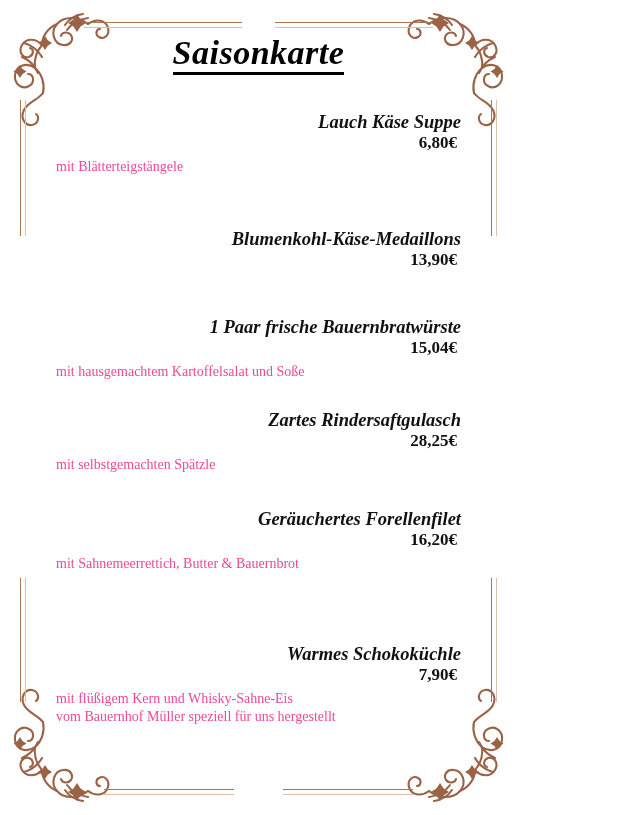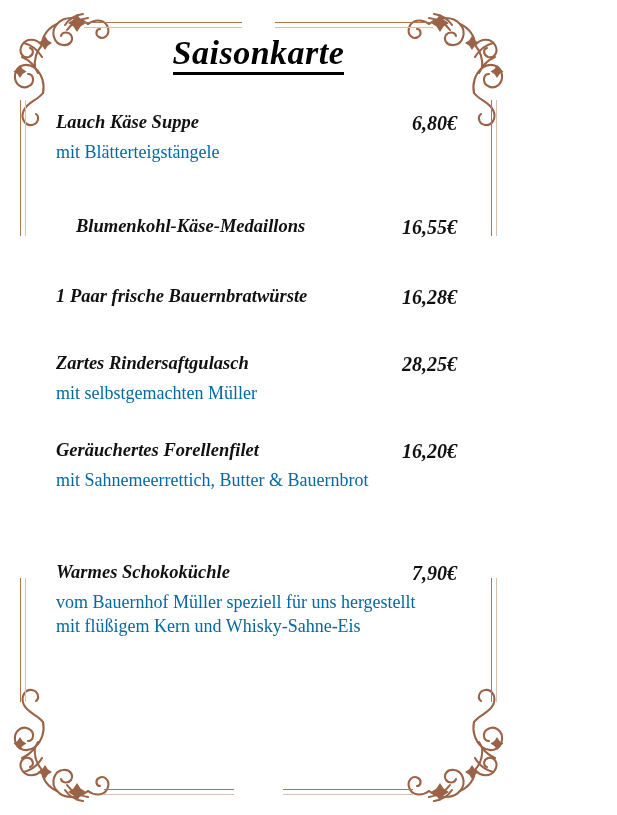--- a/index.html
+++ b/index.html
@@ -85,8 +85,9 @@
   }
   .item-head {
     display: flex;
-    align-items: flex-start;
+    align-items: flex-end;
     justify-content: space-between;
+    flex-direction: column;
   }
   .item-name {
     font-size: 18.5px;

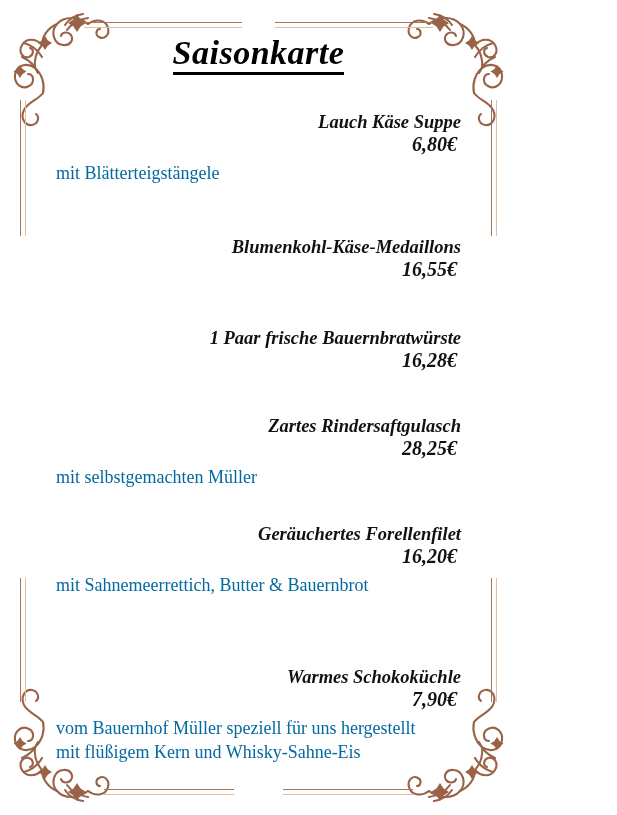--- a/index.html
+++ b/index.html
@@ -97,9 +97,8 @@
     white-space: nowrap;
   }
   .item-price {
-    font-size: 20px;
+    font-size: 17px;
     font-weight: bold;
-    font-style: italic;
     color: #111;
     white-space: nowrap;
     padding-right: 4px;

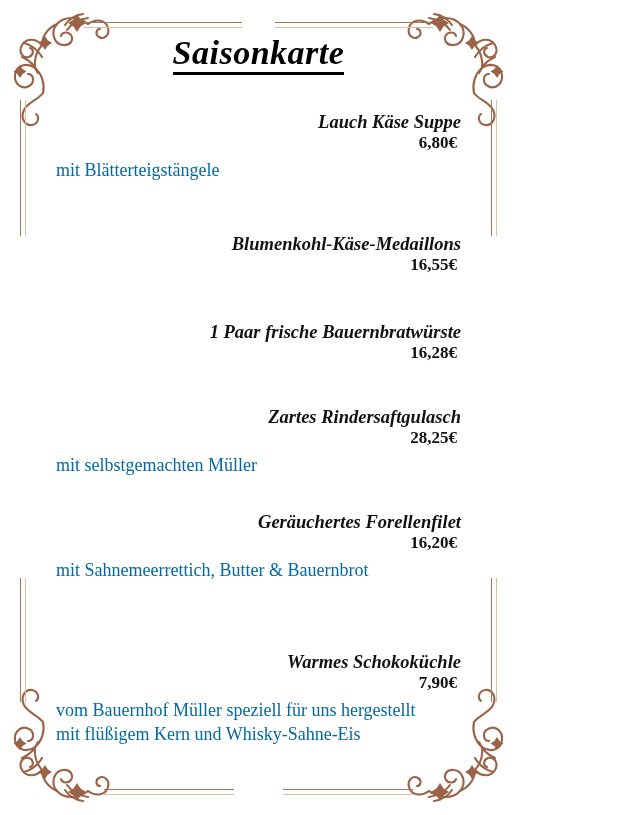--- a/index.html
+++ b/index.html
@@ -105,8 +105,8 @@
   }
   .item-desc {
     margin-top: 5px;
-    font-size: 18px;
-    color: #0369a1;
+    font-size: 14px;
+    color: #ec4899;
     line-height: 1.35;
   }
   .item-desc div { white-space: nowrap; }

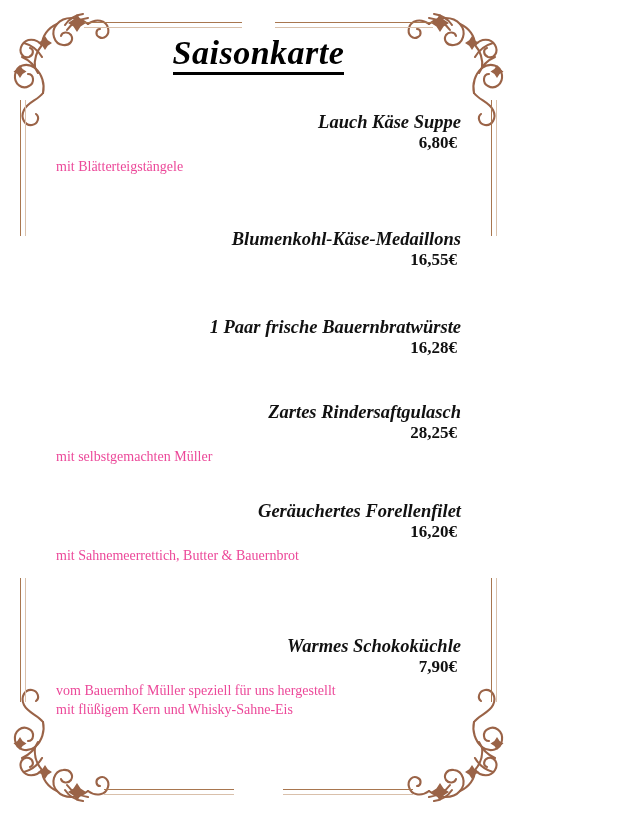--- a/index.html
+++ b/index.html
@@ -250,7 +250,7 @@
       <div class="item item-1">
         <div class="item-head">
           <div class="item-name">Blumenkohl-Käse-Medaillons</div>
-          <div class="item-price">16,55€</div>
+          <div class="item-price">13,90€</div>
         </div>
       </div>
 

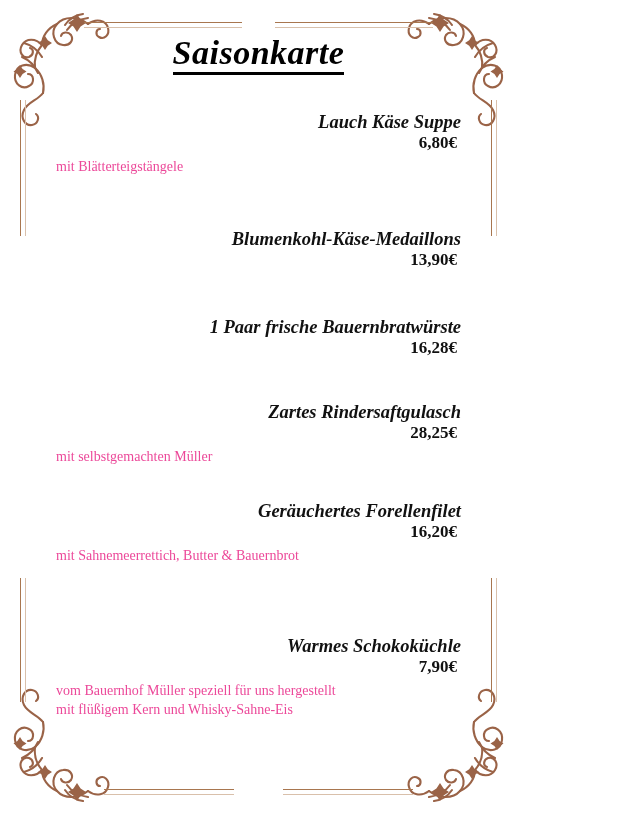--- a/index.html
+++ b/index.html
@@ -114,7 +114,7 @@
   
   .item-0 { margin-bottom: 52px; }
   .item-1 { margin-bottom: 47px; margin-left: 20px; }
-  .item-2 { margin-bottom: 44px; }
+  .item-2 { margin-bottom: 28px; }
   .item-3 { }
   .item-4 { margin-bottom: 70px; }
   .item-5 { margin-bottom: 9px; }

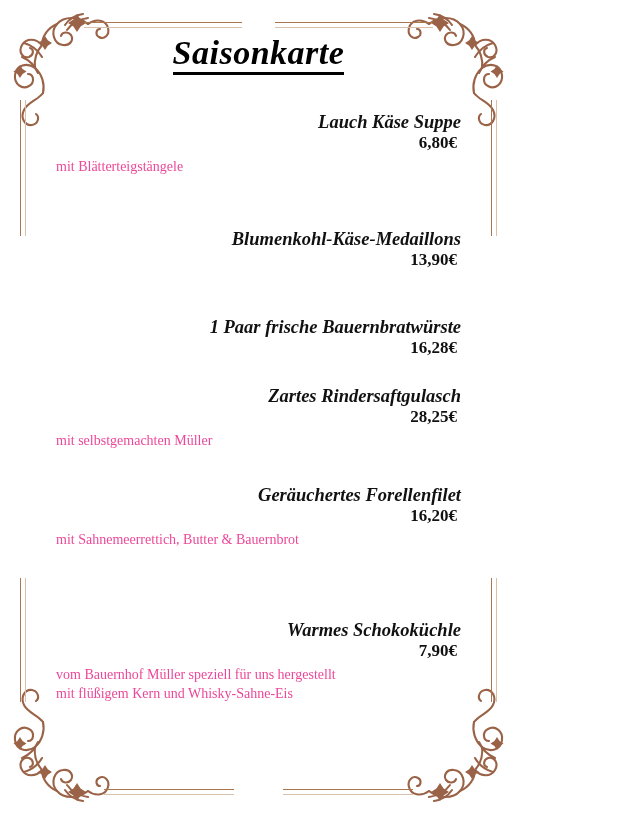--- a/index.html
+++ b/index.html
@@ -257,7 +257,7 @@
       <div class="item item-2">
         <div class="item-head">
           <div class="item-name">1 Paar frische Bauernbratwürste</div>
-          <div class="item-price">16,28€</div>
+          <div class="item-price">15,04€</div>
         </div>
       </div>
 

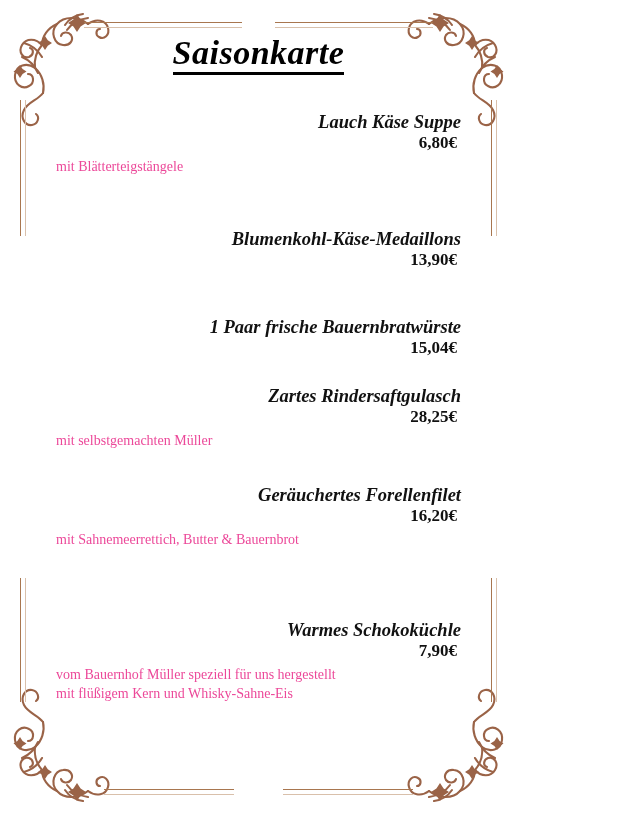--- a/index.html
+++ b/index.html
@@ -259,6 +259,9 @@
           <div class="item-name">1 Paar frische Bauernbratwürste</div>
           <div class="item-price">15,04€</div>
         </div>
+        <div class="item-desc">
+          <div>mit hausgemachtem Kartoffelsalat und Soße</div>
+        </div>
       </div>
 
       <div class="item item-3">

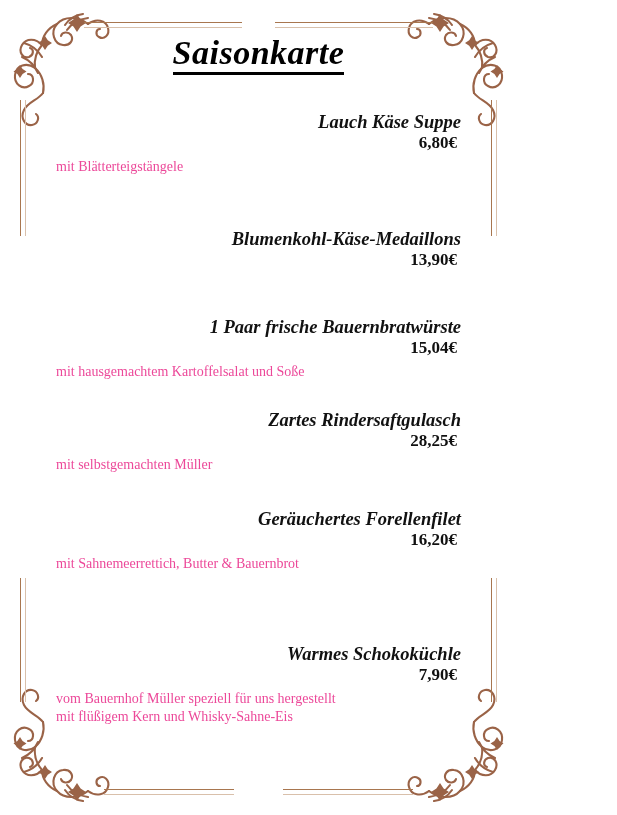--- a/index.html
+++ b/index.html
@@ -270,7 +270,7 @@
           <div class="item-price">28,25€</div>
         </div>
         <div class="item-desc">
-          <div>mit selbstgemachten Müller</div>
+          <div>mit selbstgemachten Spätzle</div>
         </div>
       </div>
 

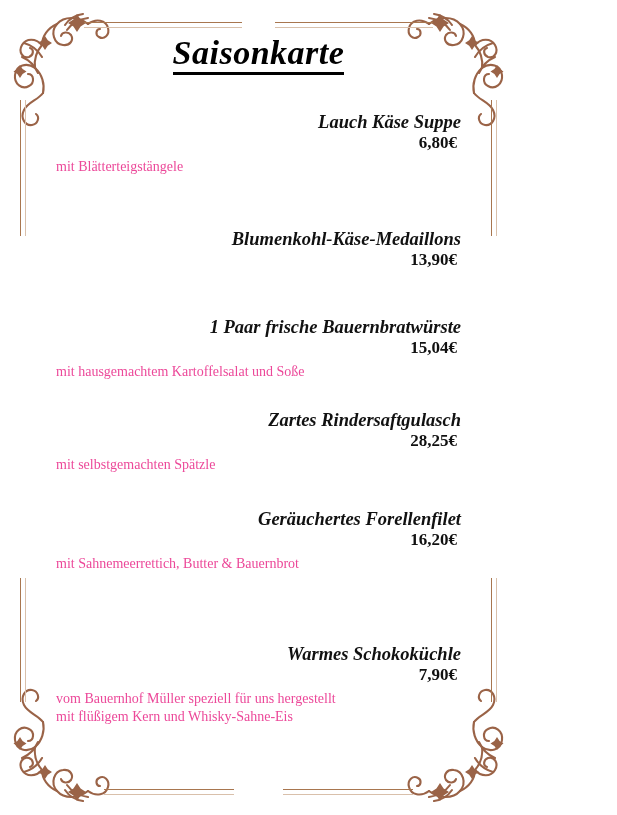--- a/index.html
+++ b/index.html
@@ -290,8 +290,8 @@
           <div class="item-price">7,90€</div>
         </div>
         <div class="item-desc">
+          <div>mit flüßigem Kern und Whisky-Sahne-Eis</div>
           <div>vom Bauernhof Müller speziell für uns hergestellt</div>
-          <div>mit flüßigem Kern und Whisky-Sahne-Eis</div>
         </div>
       </div>
 

